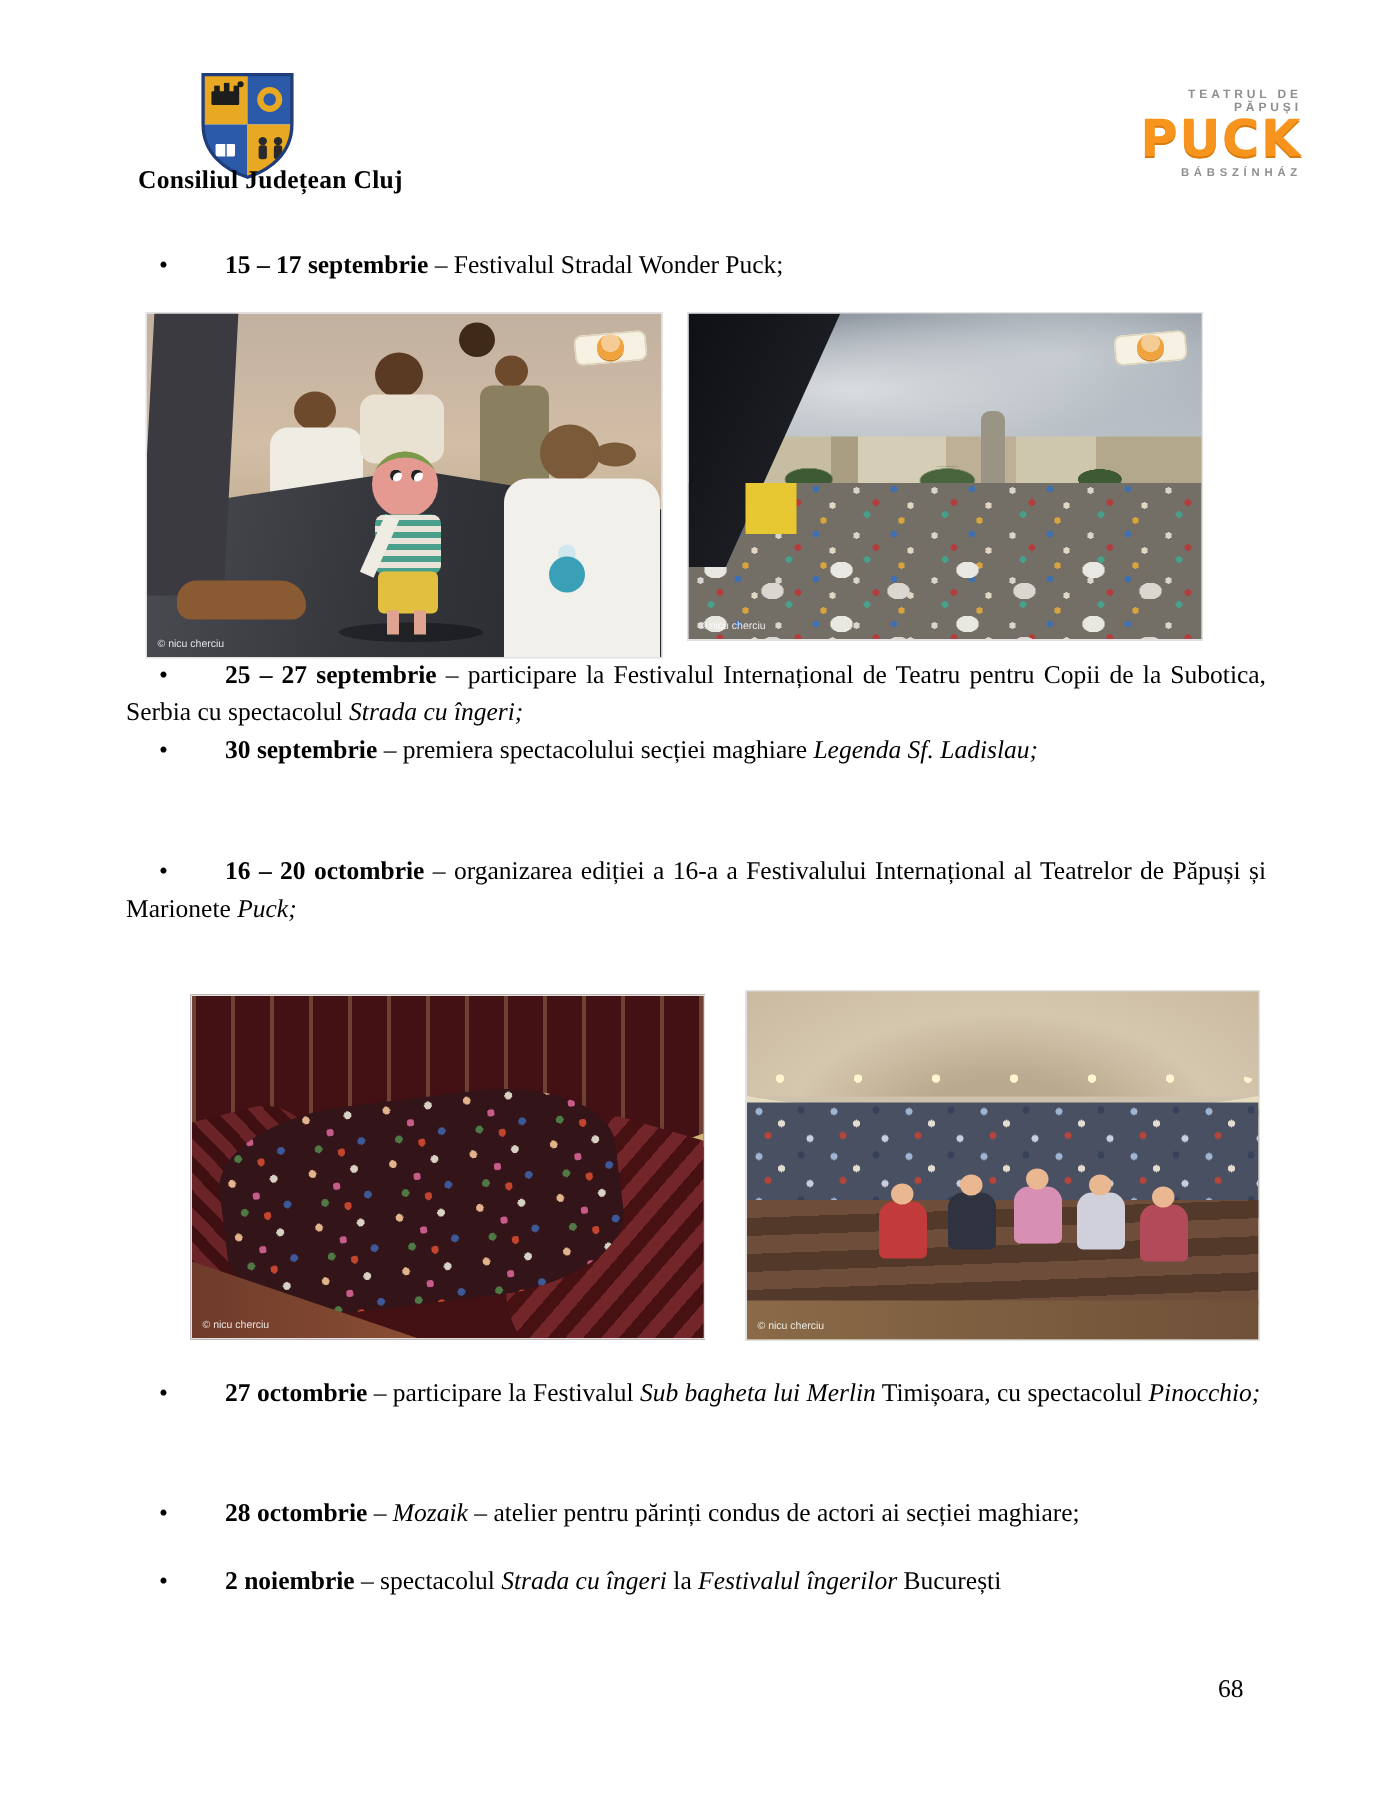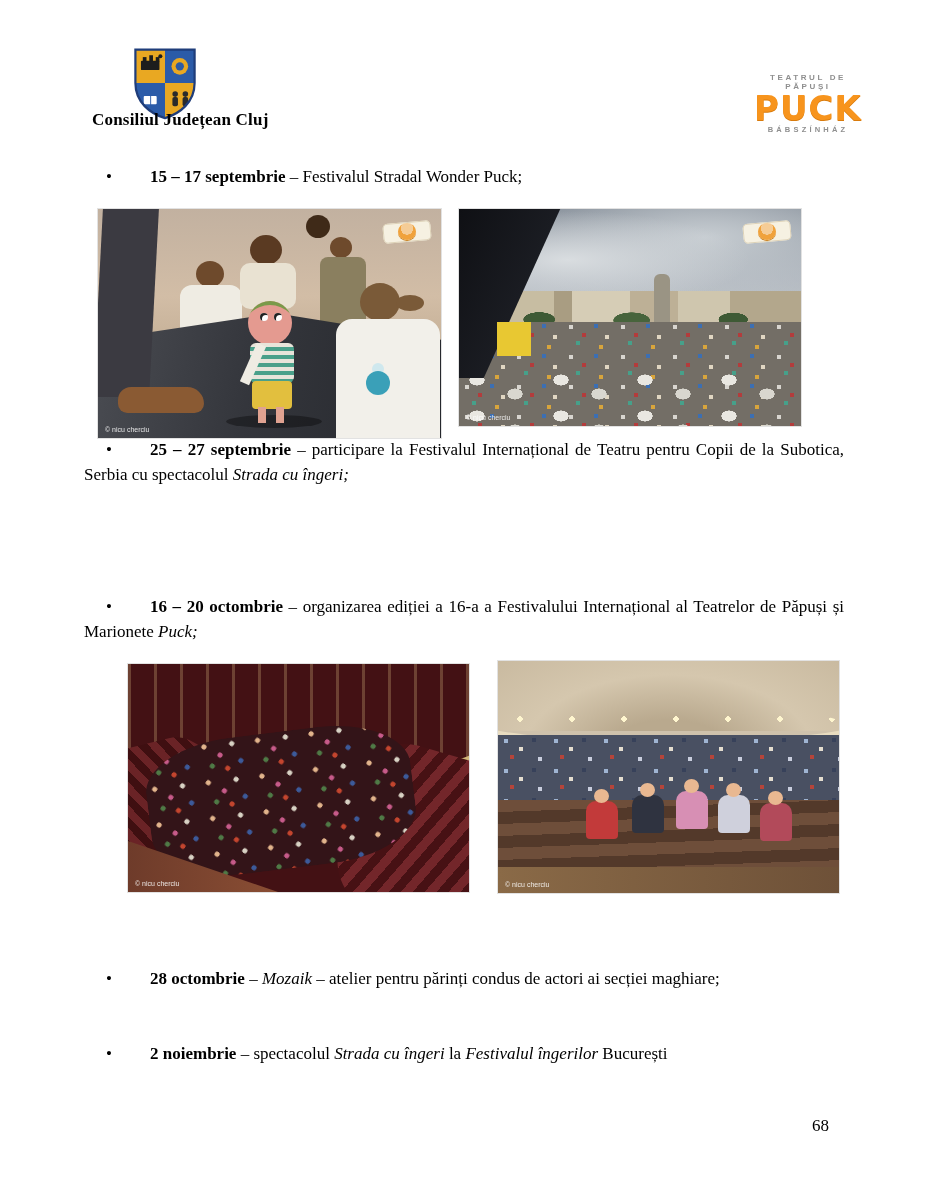--- a/index.html
+++ b/index.html
@@ -15,8 +15,8 @@
     position:absolute; left:92px; top:110px; width:220px;
     font-weight:bold; font-size:17px; letter-spacing:.2px;
   }
-  .puck-logo { position:absolute; left:748px; top:58px; width:120px; text-align:center;
-    font-family:"Liberation Sans", sans-serif;margin-top:15px; }
+  .puck-logo { position:absolute; left:748px; top:58px; width:120px; text-align:right;
+    font-family:"Liberation Sans", sans-serif; }
   .puck-top  { font-size:8px; letter-spacing:2.6px; color:#8f8f8f; font-weight:bold; }
   .puck-name { font-size:34px; line-height:34px; font-weight:800; letter-spacing:1px;
     color:#F7941D; text-shadow:0 1px 0 #d97b0c; font-family:"DejaVu Sans", sans-serif; }

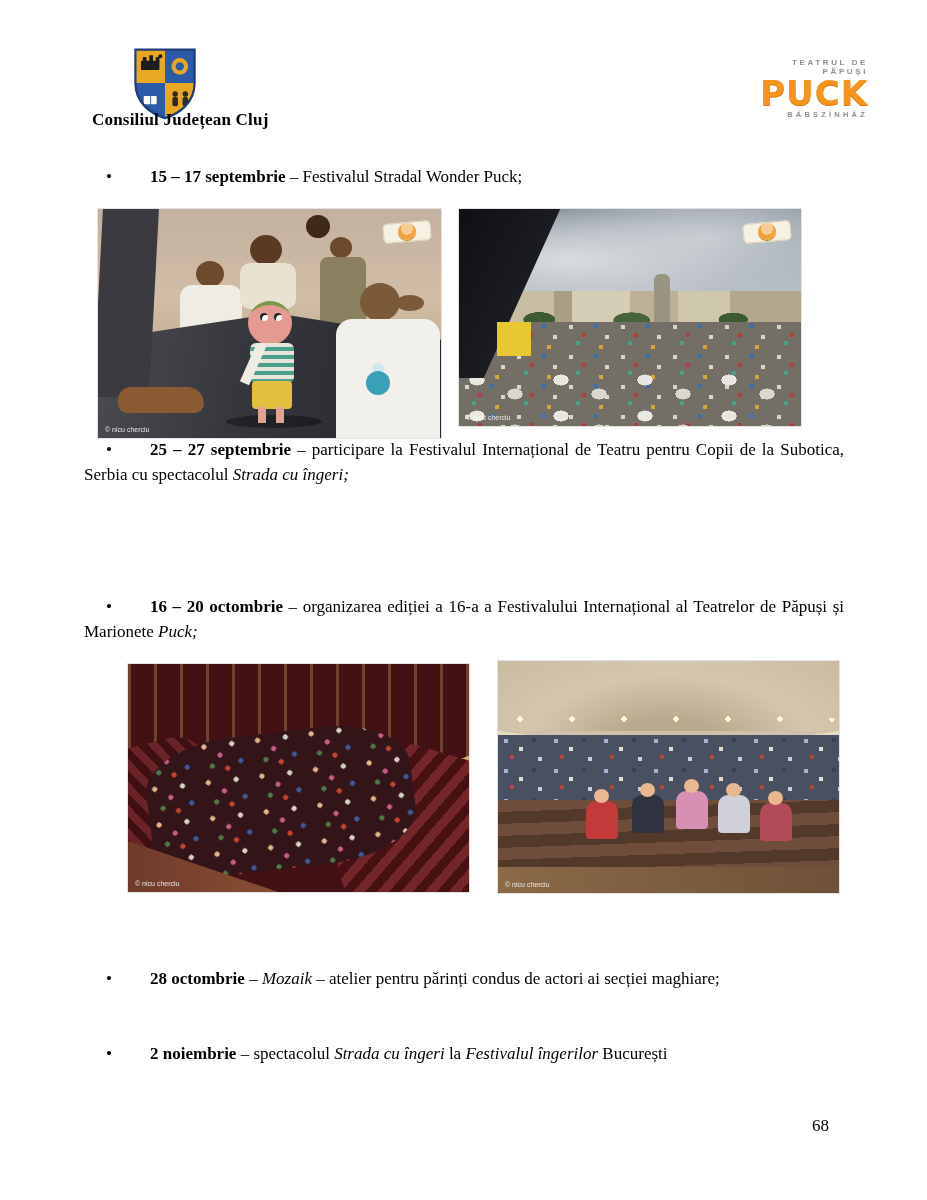--- a/index.html
+++ b/index.html
@@ -218,6 +218,7 @@
 
   <p class="bullet" style="top:164px"><span class="dot">•</span><span class="seg-b">15 – 17 septembrie</span><span class="seg-n"> – Festivalul Stradal Wonder Puck;</span></p>
   <p class="bullet" style="top:437px"><span class="dot">•</span><span class="seg-b">25 – 27 septembrie</span><span class="seg-n"> – participare la Festivalul Internațional de Teatru pentru Copii de la Subotica, Serbia cu spectacolul </span><span class="seg-i">Strada cu îngeri;</span></p>
+  <p class="bullet" style="top:487px"><span class="dot">•</span><span class="seg-b">30 septembrie</span><span class="seg-n"> – premiera spectacolului secției maghiare </span><span class="seg-i">Legenda Sf. Ladislau;</span></p>
   <p class="bullet" style="top:594px"><span class="dot">•</span><span class="seg-b">16 – 20 octombrie</span><span class="seg-n"> – organizarea ediției a 16-a a Festivalului Internațional al Teatrelor de Păpuși și Marionete </span><span class="seg-i">Puck;</span></p>
   <p class="bullet" style="top:966px"><span class="dot">•</span><span class="seg-b">28 octombrie</span><span class="seg-n"> – </span><span class="seg-i">Mozaik</span><span class="seg-n"> – atelier pentru părinți condus de actori ai secției maghiare;</span></p>
   <p class="bullet" style="top:1041px"><span class="dot">•</span><span class="seg-b">2 noiembrie</span><span class="seg-n"> – spectacolul </span><span class="seg-i">Strada cu îngeri</span><span class="seg-n"> la </span><span class="seg-i">Festivalul îngerilor</span><span class="seg-n"> București</span></p>

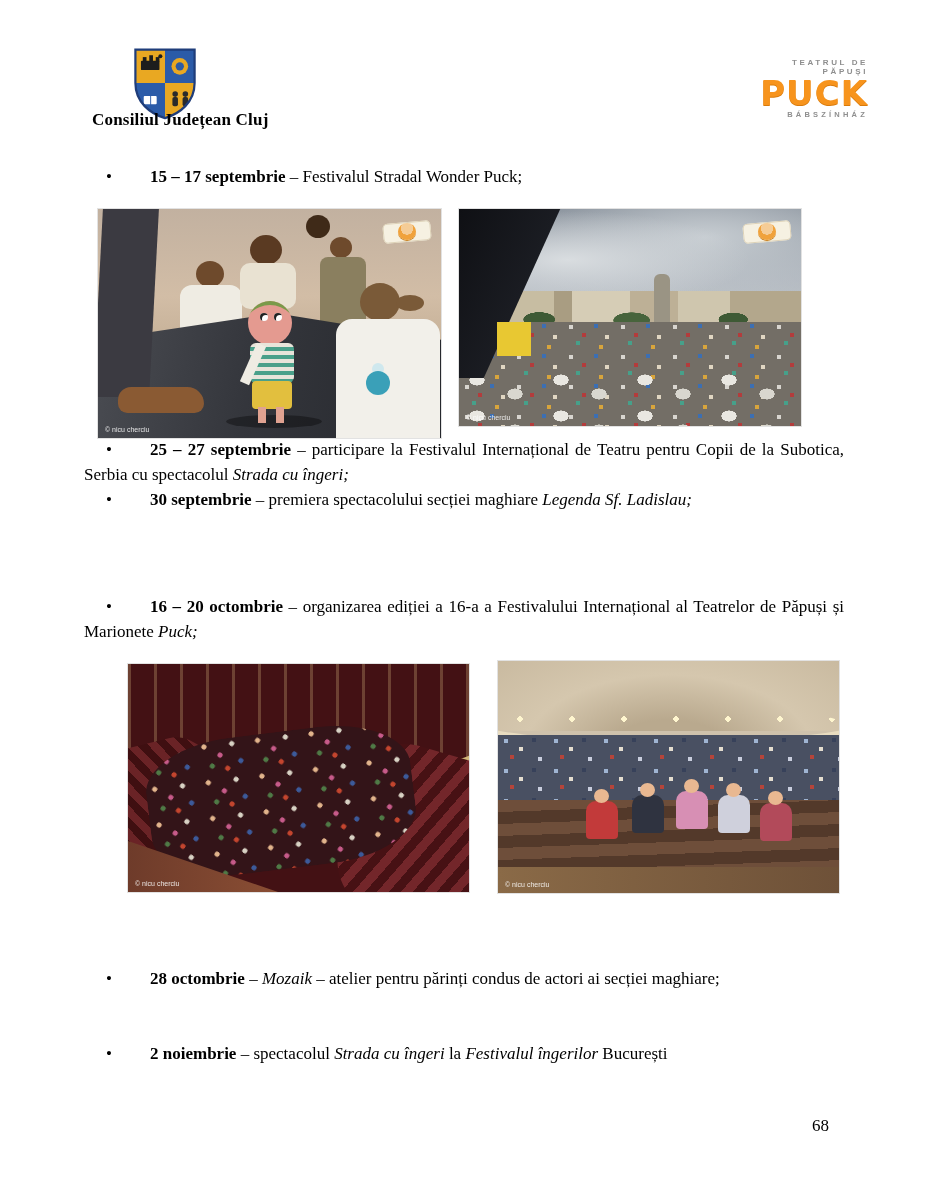--- a/index.html
+++ b/index.html
@@ -219,7 +219,7 @@
   <p class="bullet" style="top:164px"><span class="dot">•</span><span class="seg-b">15 – 17 septembrie</span><span class="seg-n"> – Festivalul Stradal Wonder Puck;</span></p>
   <p class="bullet" style="top:437px"><span class="dot">•</span><span class="seg-b">25 – 27 septembrie</span><span class="seg-n"> – participare la Festivalul Internațional de Teatru pentru Copii de la Subotica, Serbia cu spectacolul </span><span class="seg-i">Strada cu îngeri;</span></p>
   <p class="bullet" style="top:487px"><span class="dot">•</span><span class="seg-b">30 septembrie</span><span class="seg-n"> – premiera spectacolului secției maghiare </span><span class="seg-i">Legenda Sf. Ladislau;</span></p>
-  <p class="bullet" style="top:594px"><span class="dot">•</span><span class="seg-b">16 – 20 octombrie</span><span class="seg-n"> – organizarea ediției a 16-a a Festivalului Internațional al Teatrelor de Păpuși și Marionete </span><span class="seg-i">Puck;</span></p>
+  <p class="bullet" style="top:568px"><span class="dot">•</span><span class="seg-b">16 – 20 octombrie</span><span class="seg-n"> – organizarea ediției a 16-a a Festivalului Internațional al Teatrelor de Păpuși și Marionete </span><span class="seg-i">Puck;</span></p>
   <p class="bullet" style="top:966px"><span class="dot">•</span><span class="seg-b">28 octombrie</span><span class="seg-n"> – </span><span class="seg-i">Mozaik</span><span class="seg-n"> – atelier pentru părinți condus de actori ai secției maghiare;</span></p>
   <p class="bullet" style="top:1041px"><span class="dot">•</span><span class="seg-b">2 noiembrie</span><span class="seg-n"> – spectacolul </span><span class="seg-i">Strada cu îngeri</span><span class="seg-n"> la </span><span class="seg-i">Festivalul îngerilor</span><span class="seg-n"> București</span></p>
 

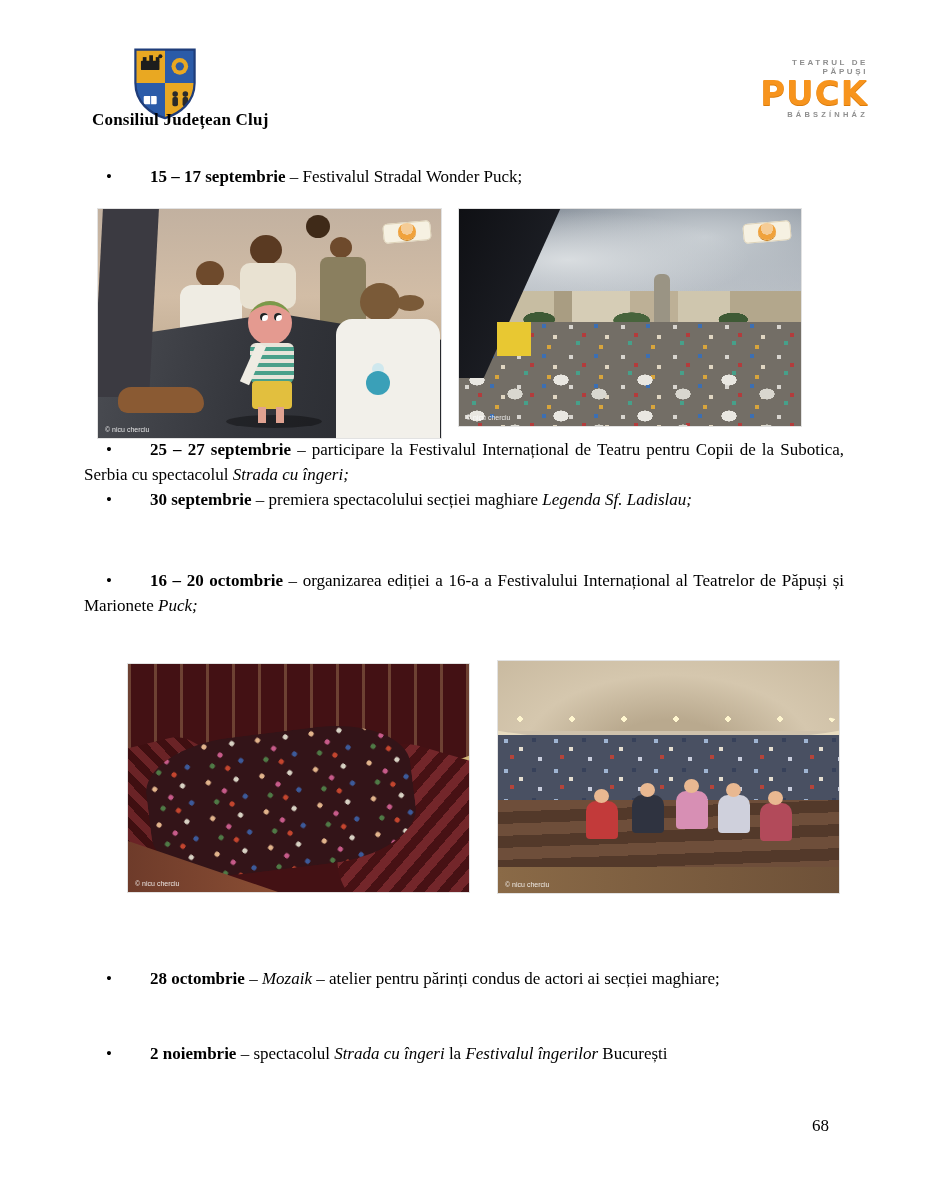--- a/index.html
+++ b/index.html
@@ -220,6 +220,7 @@
   <p class="bullet" style="top:437px"><span class="dot">•</span><span class="seg-b">25 – 27 septembrie</span><span class="seg-n"> – participare la Festivalul Internațional de Teatru pentru Copii de la Subotica, Serbia cu spectacolul </span><span class="seg-i">Strada cu îngeri;</span></p>
   <p class="bullet" style="top:487px"><span class="dot">•</span><span class="seg-b">30 septembrie</span><span class="seg-n"> – premiera spectacolului secției maghiare </span><span class="seg-i">Legenda Sf. Ladislau;</span></p>
   <p class="bullet" style="top:568px"><span class="dot">•</span><span class="seg-b">16 – 20 octombrie</span><span class="seg-n"> – organizarea ediției a 16-a a Festivalului Internațional al Teatrelor de Păpuși și Marionete </span><span class="seg-i">Puck;</span></p>
+  <p class="bullet" style="top:916px"><span class="dot">•</span><span class="seg-b">27 octombrie</span><span class="seg-n"> – participare la Festivalul </span><span class="seg-i">Sub bagheta lui Merlin</span><span class="seg-n"> Timișoara, cu spectacolul </span><span class="seg-i">Pinocchio;</span></p>
   <p class="bullet" style="top:966px"><span class="dot">•</span><span class="seg-b">28 octombrie</span><span class="seg-n"> – </span><span class="seg-i">Mozaik</span><span class="seg-n"> – atelier pentru părinți condus de actori ai secției maghiare;</span></p>
   <p class="bullet" style="top:1041px"><span class="dot">•</span><span class="seg-b">2 noiembrie</span><span class="seg-n"> – spectacolul </span><span class="seg-i">Strada cu îngeri</span><span class="seg-n"> la </span><span class="seg-i">Festivalul îngerilor</span><span class="seg-n"> București</span></p>
 

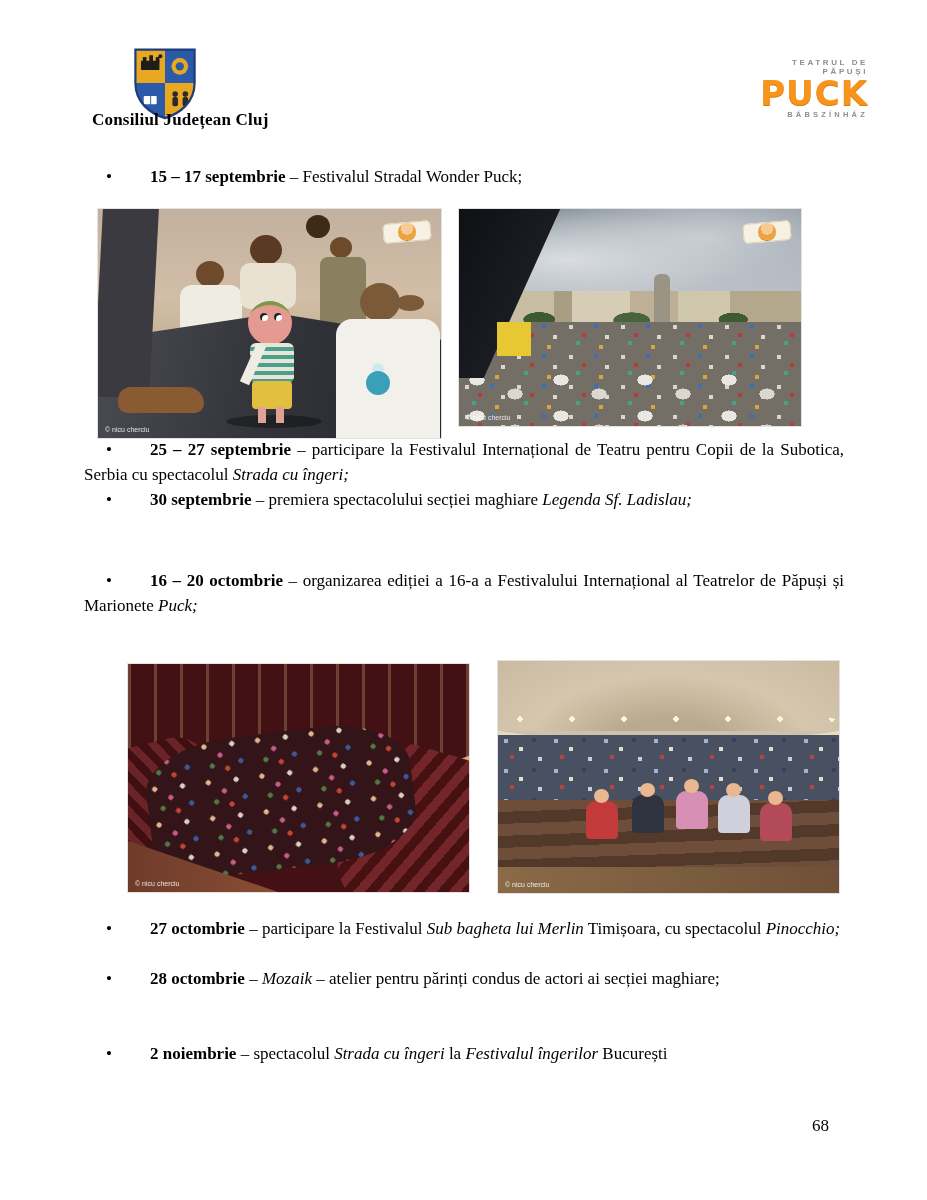--- a/index.html
+++ b/index.html
@@ -221,7 +221,7 @@
   <p class="bullet" style="top:487px"><span class="dot">•</span><span class="seg-b">30 septembrie</span><span class="seg-n"> – premiera spectacolului secției maghiare </span><span class="seg-i">Legenda Sf. Ladislau;</span></p>
   <p class="bullet" style="top:568px"><span class="dot">•</span><span class="seg-b">16 – 20 octombrie</span><span class="seg-n"> – organizarea ediției a 16-a a Festivalului Internațional al Teatrelor de Păpuși și Marionete </span><span class="seg-i">Puck;</span></p>
   <p class="bullet" style="top:916px"><span class="dot">•</span><span class="seg-b">27 octombrie</span><span class="seg-n"> – participare la Festivalul </span><span class="seg-i">Sub bagheta lui Merlin</span><span class="seg-n"> Timișoara, cu spectacolul </span><span class="seg-i">Pinocchio;</span></p>
-  <p class="bullet" style="top:966px"><span class="dot">•</span><span class="seg-b">28 octombrie</span><span class="seg-n"> – </span><span class="seg-i">Mozaik</span><span class="seg-n"> – atelier pentru părinți condus de actori ai secției maghiare;</span></p>
+  <p class="bullet" style="top:996px"><span class="dot">•</span><span class="seg-b">28 octombrie</span><span class="seg-n"> – </span><span class="seg-i">Mozaik</span><span class="seg-n"> – atelier pentru părinți condus de actori ai secției maghiare;</span></p>
   <p class="bullet" style="top:1041px"><span class="dot">•</span><span class="seg-b">2 noiembrie</span><span class="seg-n"> – spectacolul </span><span class="seg-i">Strada cu îngeri</span><span class="seg-n"> la </span><span class="seg-i">Festivalul îngerilor</span><span class="seg-n"> București</span></p>
 
   <div class="photo" id="photo1">

